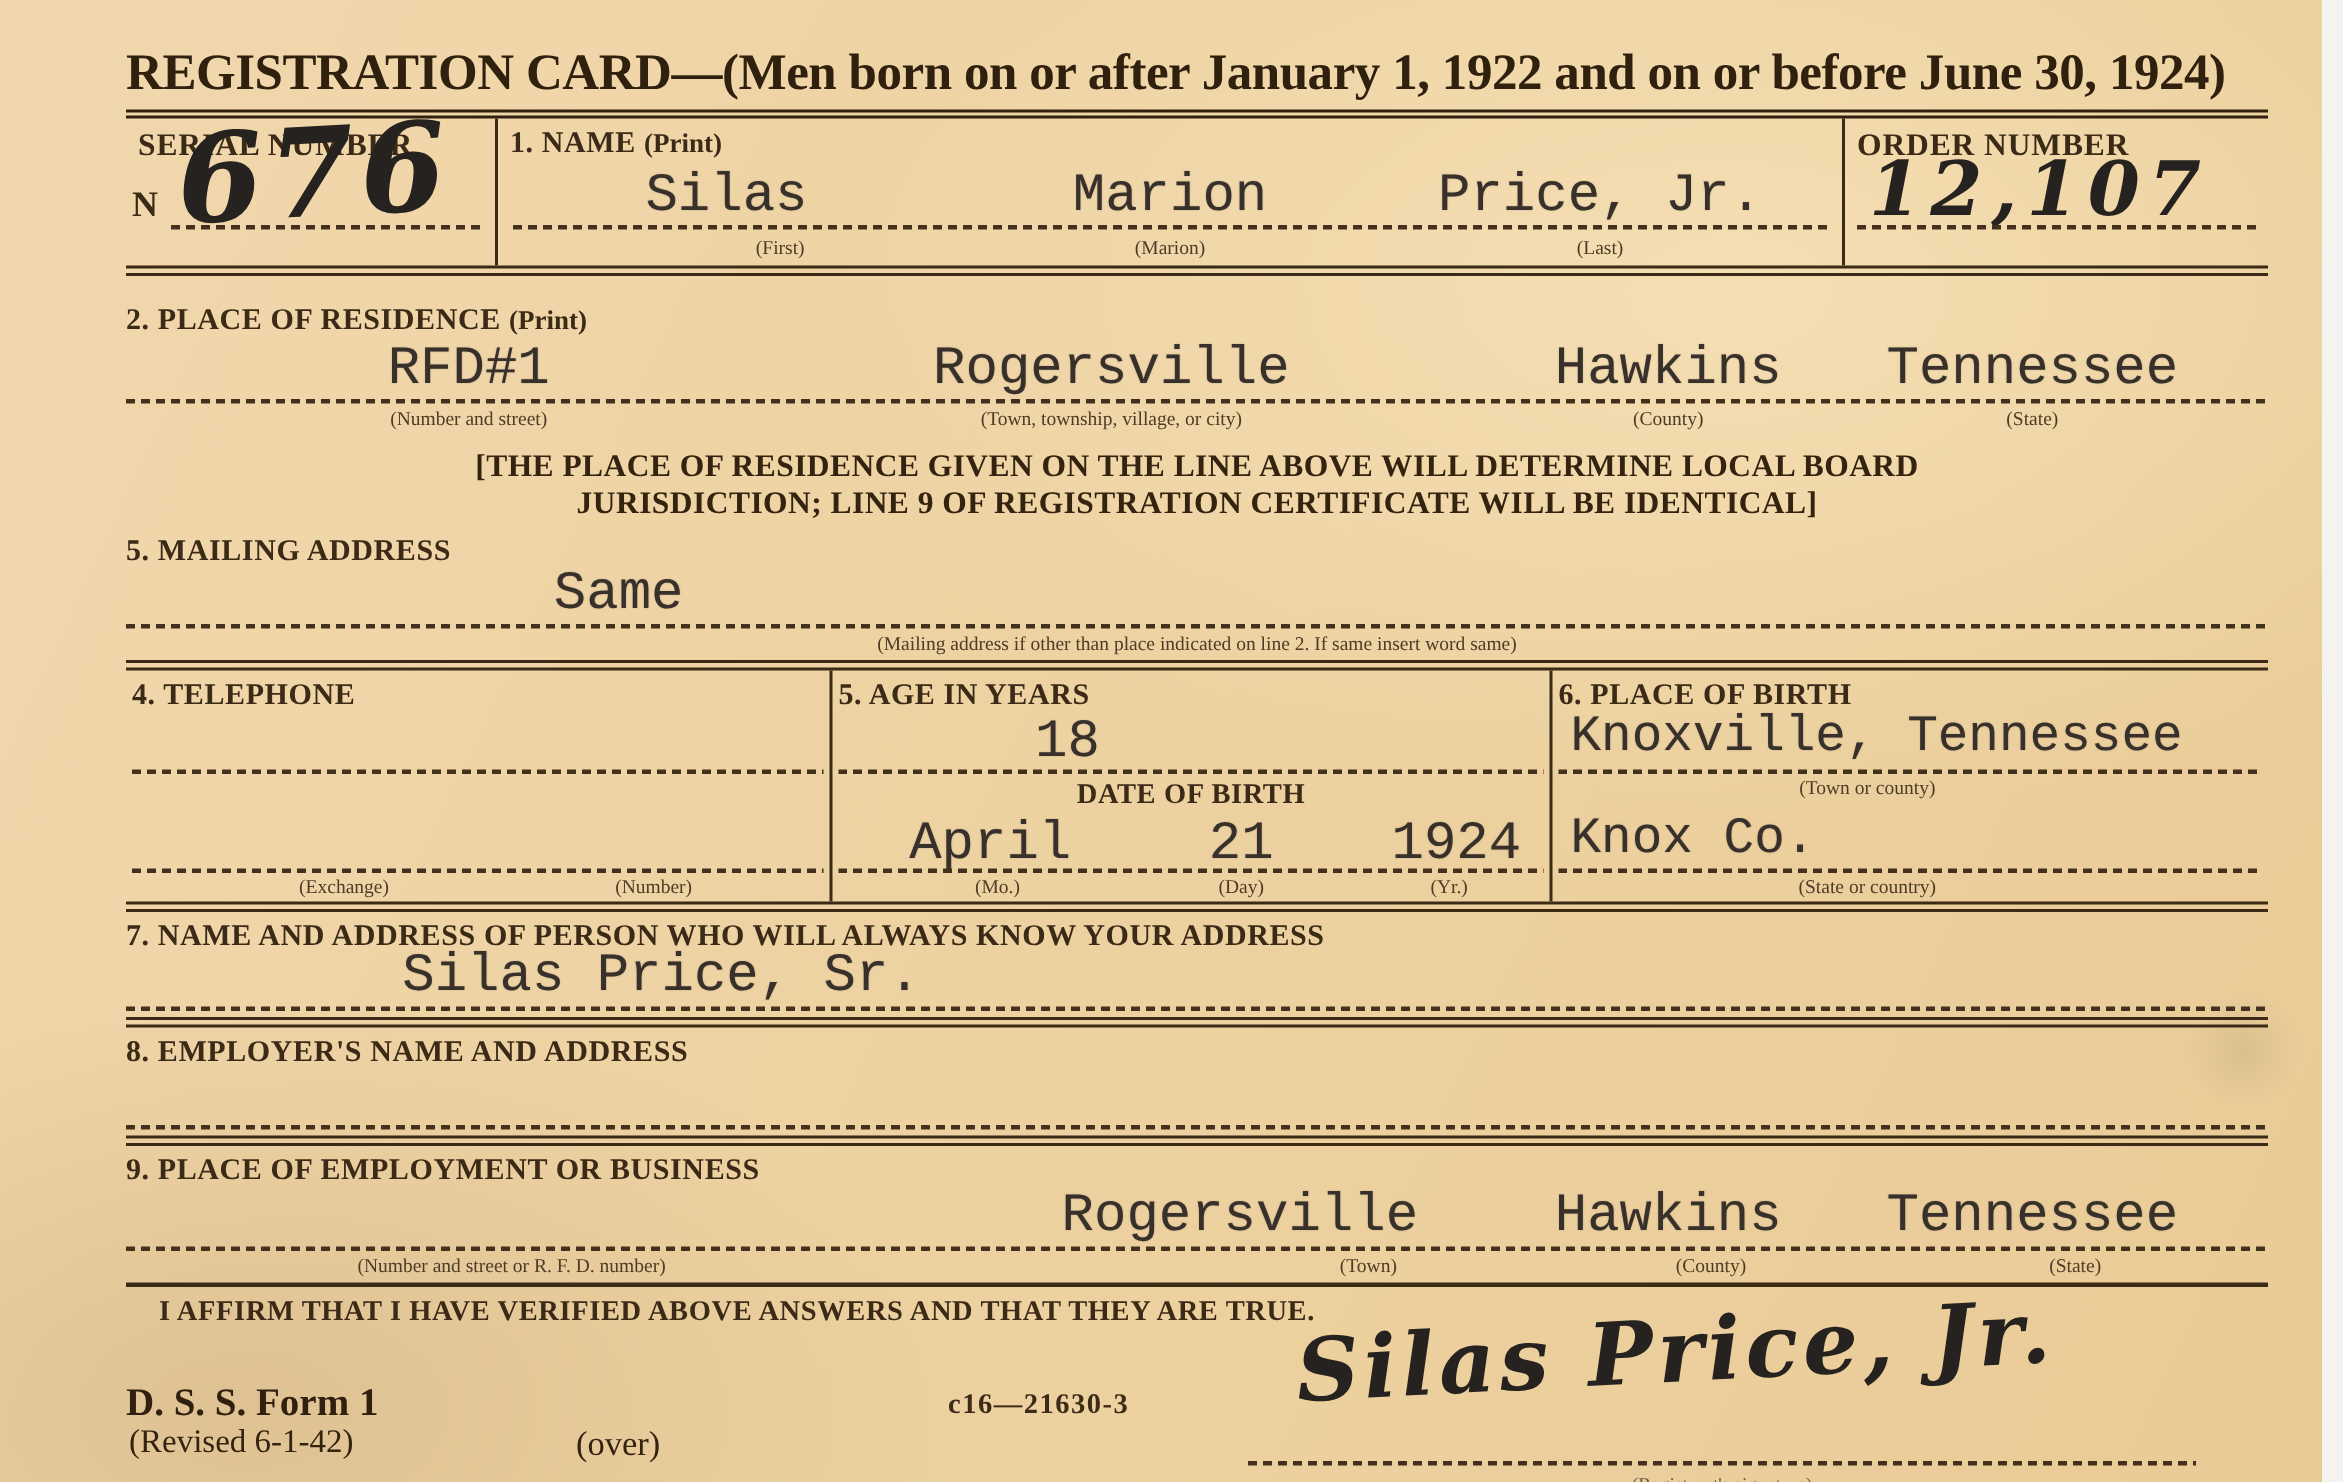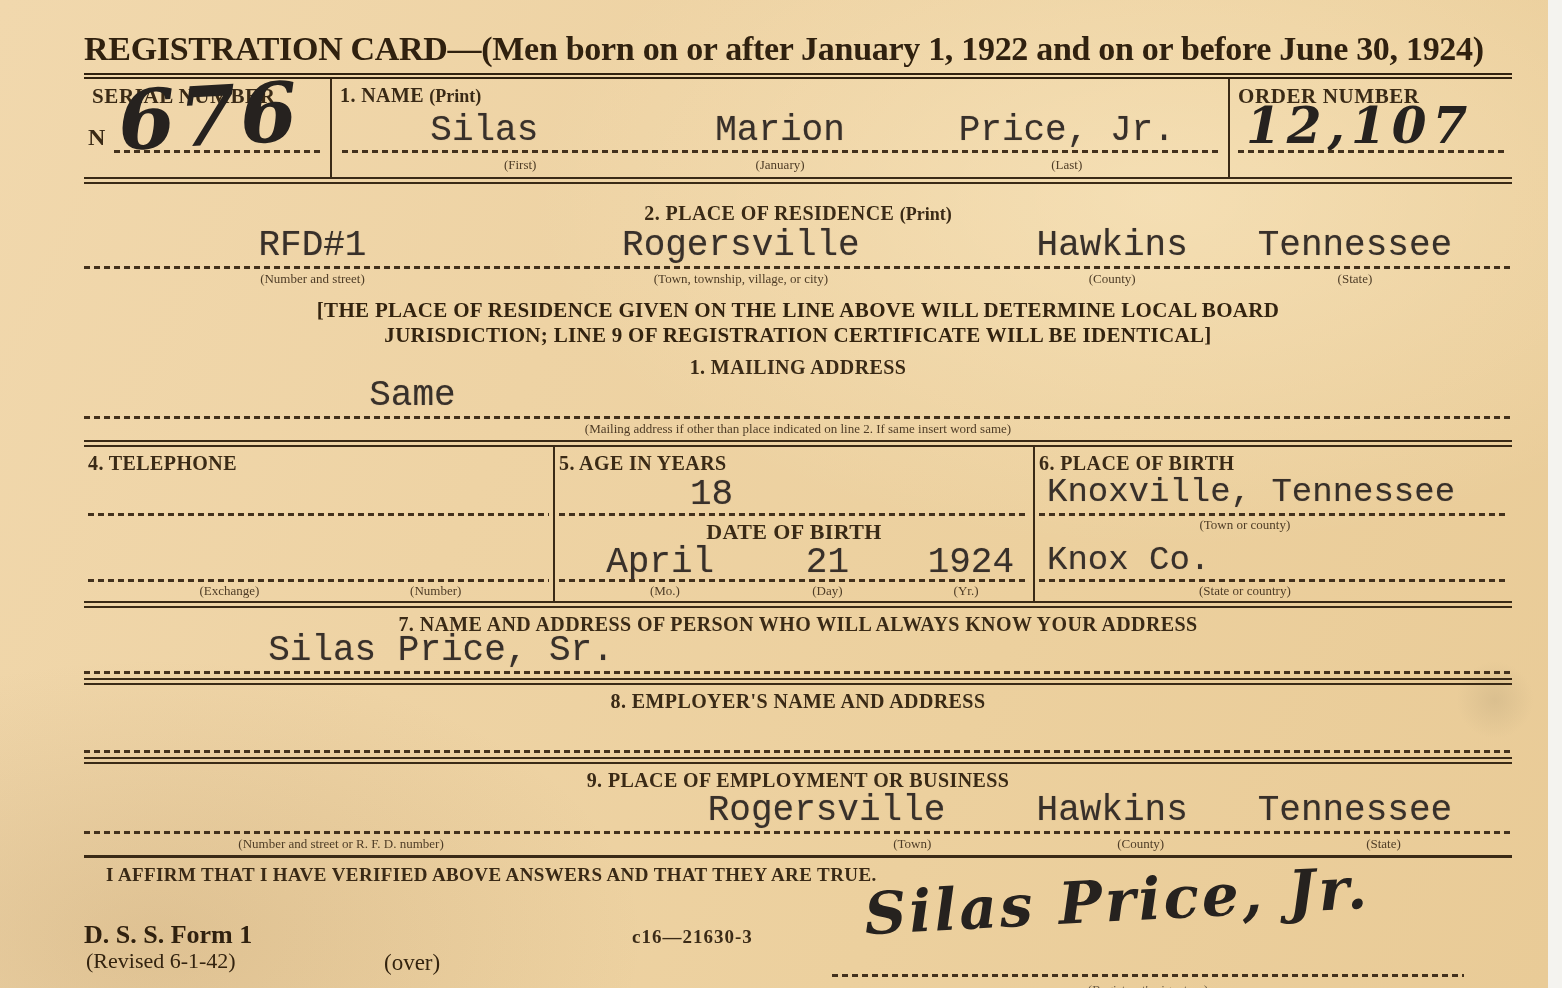--- a/index.html
+++ b/index.html
@@ -21,7 +21,7 @@
   .title{font-size:34px; font-weight:bold; color:#30210f; letter-spacing:-.3px;
          padding-bottom:5px; border-bottom:6px double #30210f; white-space:nowrap;}
 
-  .lbl{font-weight:bold; color:var(--ink); font-size:20px; letter-spacing:.4px; white-space:nowrap;text-align:center;}
+  .lbl{font-weight:bold; color:var(--ink); font-size:20px; letter-spacing:.4px; white-space:nowrap;}
   .lbl .suffix{font-size:18px; letter-spacing:0;}
   .biglbl{font-weight:bold; color:var(--ink); font-size:21px; letter-spacing:.6px;}
 

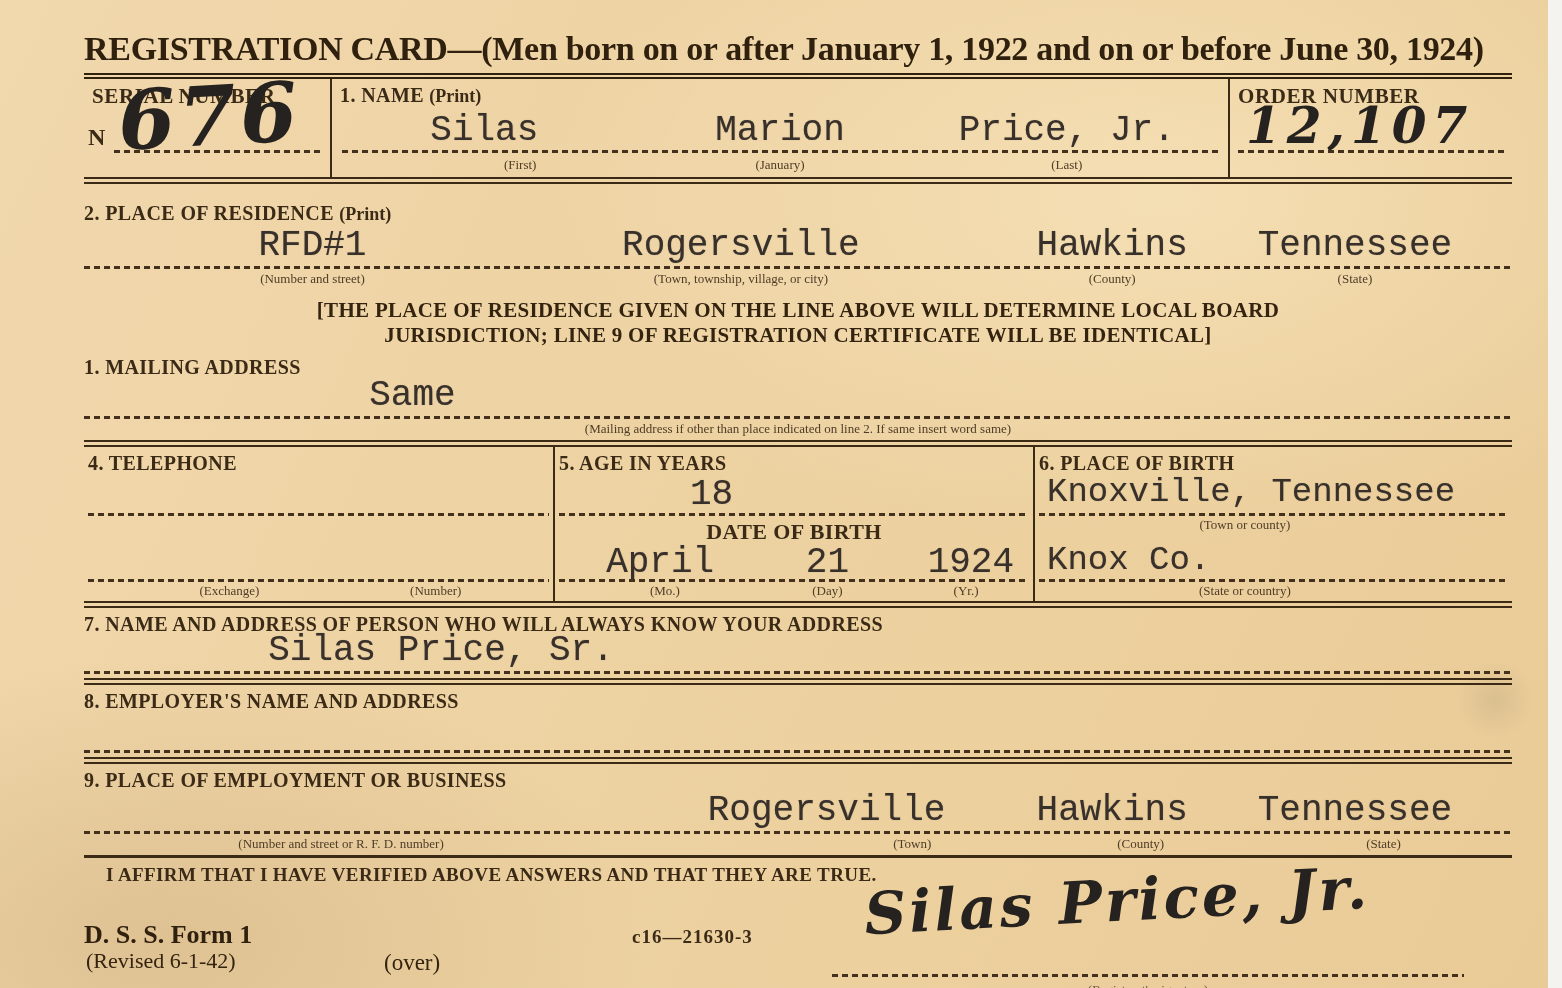--- a/index.html
+++ b/index.html
@@ -101,7 +101,7 @@
         <span class="typed fval" style="left:82%">Price, Jr.</span>
         <div class="dash"></div>
         <span class="cap fcap" style="left:21%">(First)</span>
-        <span class="cap fcap" style="left:50%">(January)</span>
+        <span class="cap fcap" style="left:50%">(Marion)</span>
         <span class="cap fcap" style="left:82%">(Last)</span>
       </div>
       <div class="r1col order">

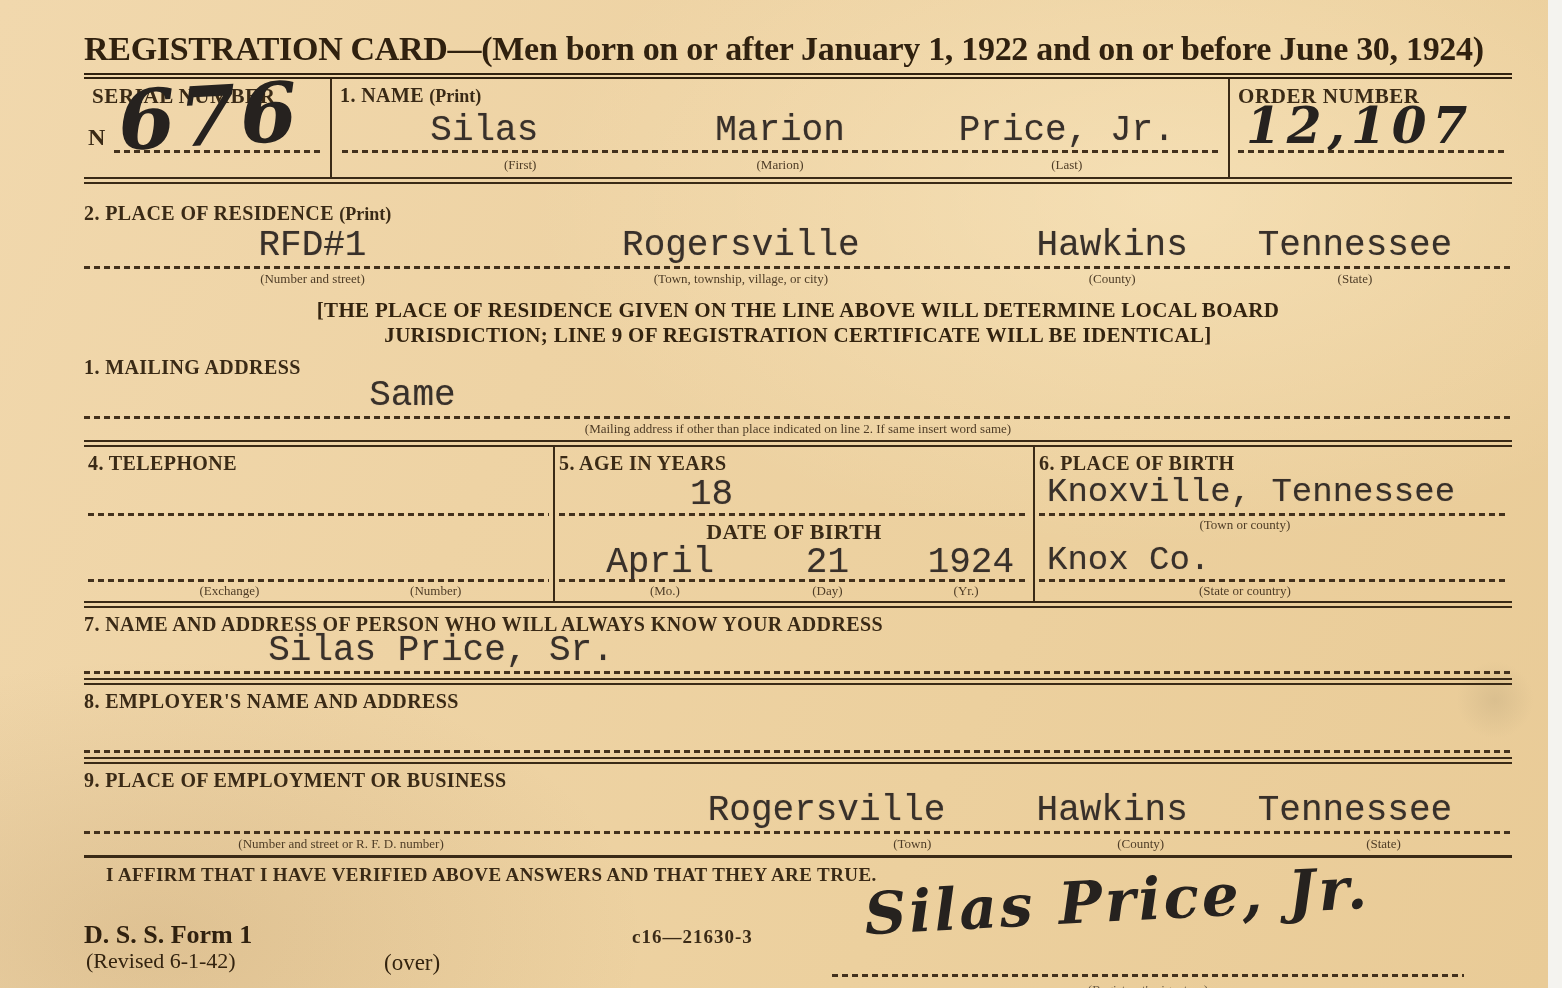--- a/index.html
+++ b/index.html
@@ -135,7 +135,7 @@
       <div>JURISDICTION; LINE 9 OF REGISTRATION CERTIFICATE WILL BE IDENTICAL]</div>
     </div>
 
-    <div style="margin-top:8px" class="lbl">1. MAILING ADDRESS</div>
+    <div style="margin-top:8px" class="lbl">5. MAILING ADDRESS</div>
     <div class="vline" style="height:40px">
       <span class="typed" style="left:23%">Same</span>
       <div class="dash"></div>

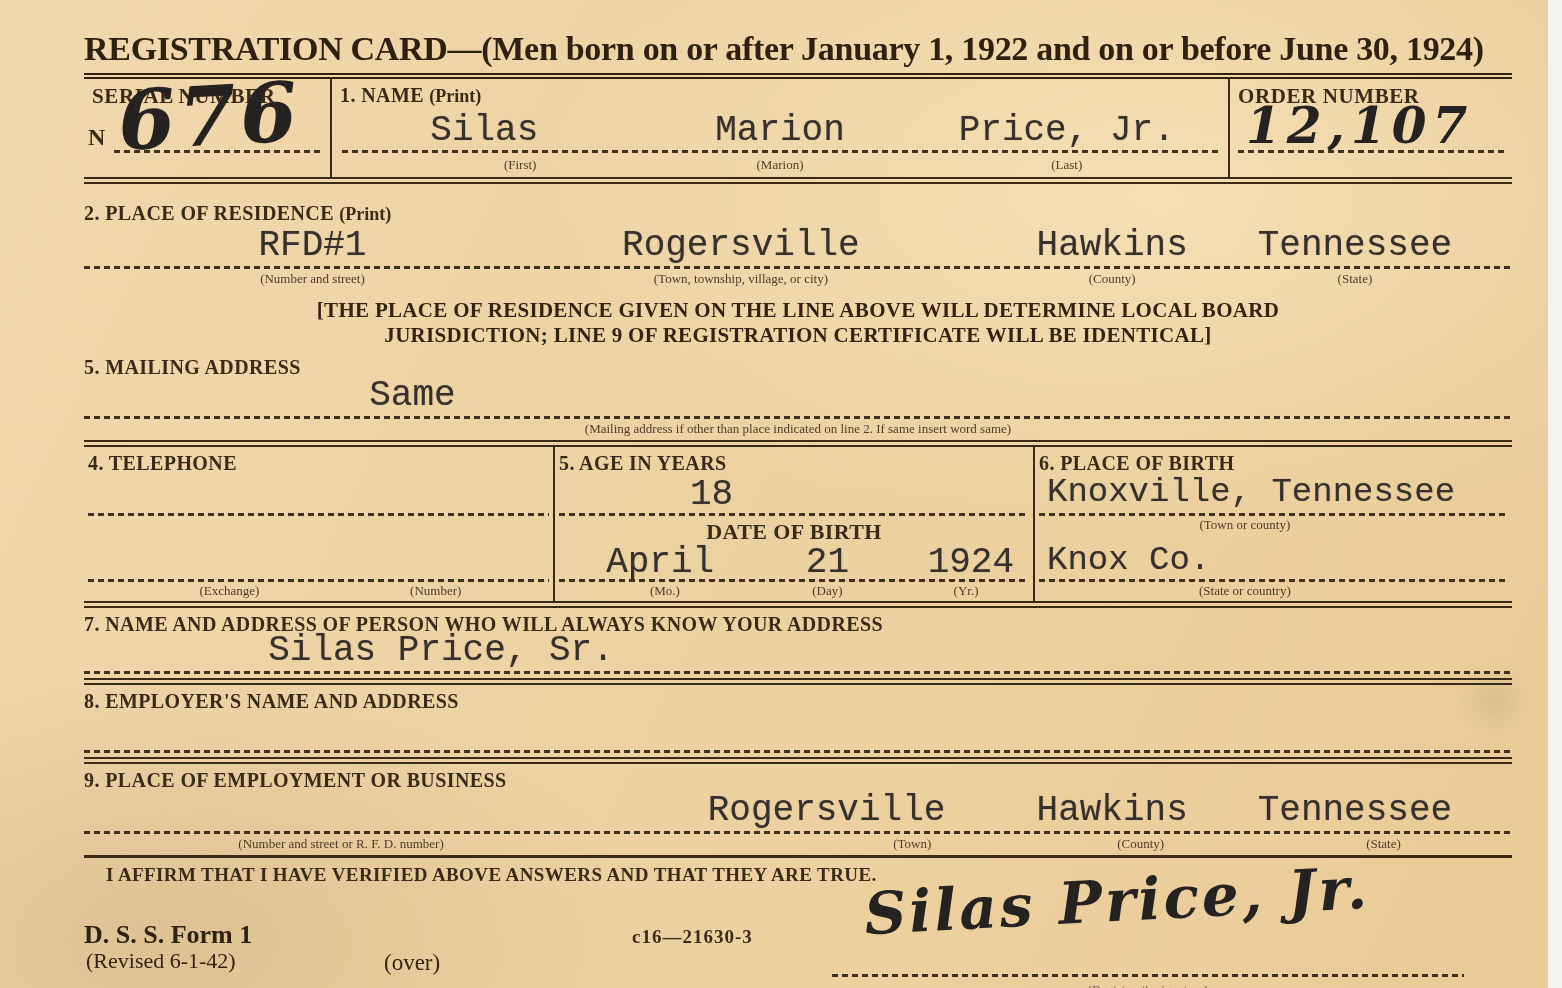--- a/index.html
+++ b/index.html
@@ -157,7 +157,7 @@
         <div class="lbl-pos lbl">5. AGE IN YEARS</div>
         <span class="typed absL" style="left:135px; top:30px">18</span>
         <div class="dash d1"></div>
-        <div class="lbl abs" style="left:50%; top:72px; font-size:22px">DATE OF BIRTH</div>
+        <div class="lbl abs" style="left:50%; top:72px; font-size:19px">DATE OF BIRTH</div>
         <span class="typed abs" style="left:22%; top:98px">April</span>
         <span class="typed abs" style="left:57%; top:98px">21</span>
         <span class="typed abs" style="left:87%; top:98px">1924</span>

